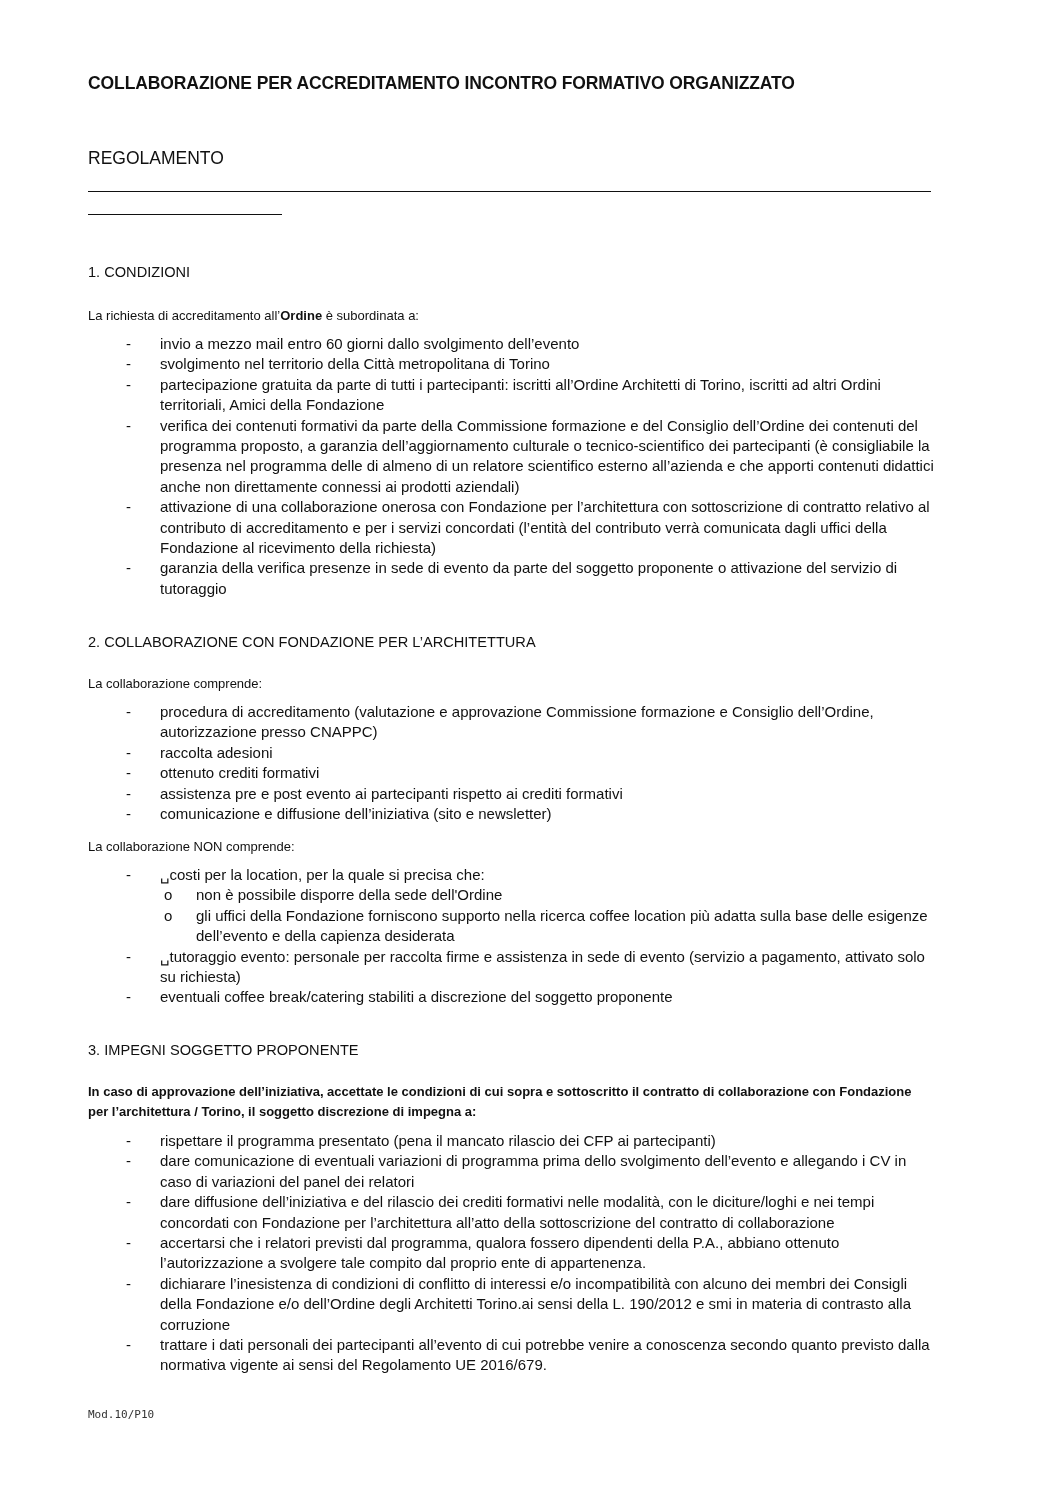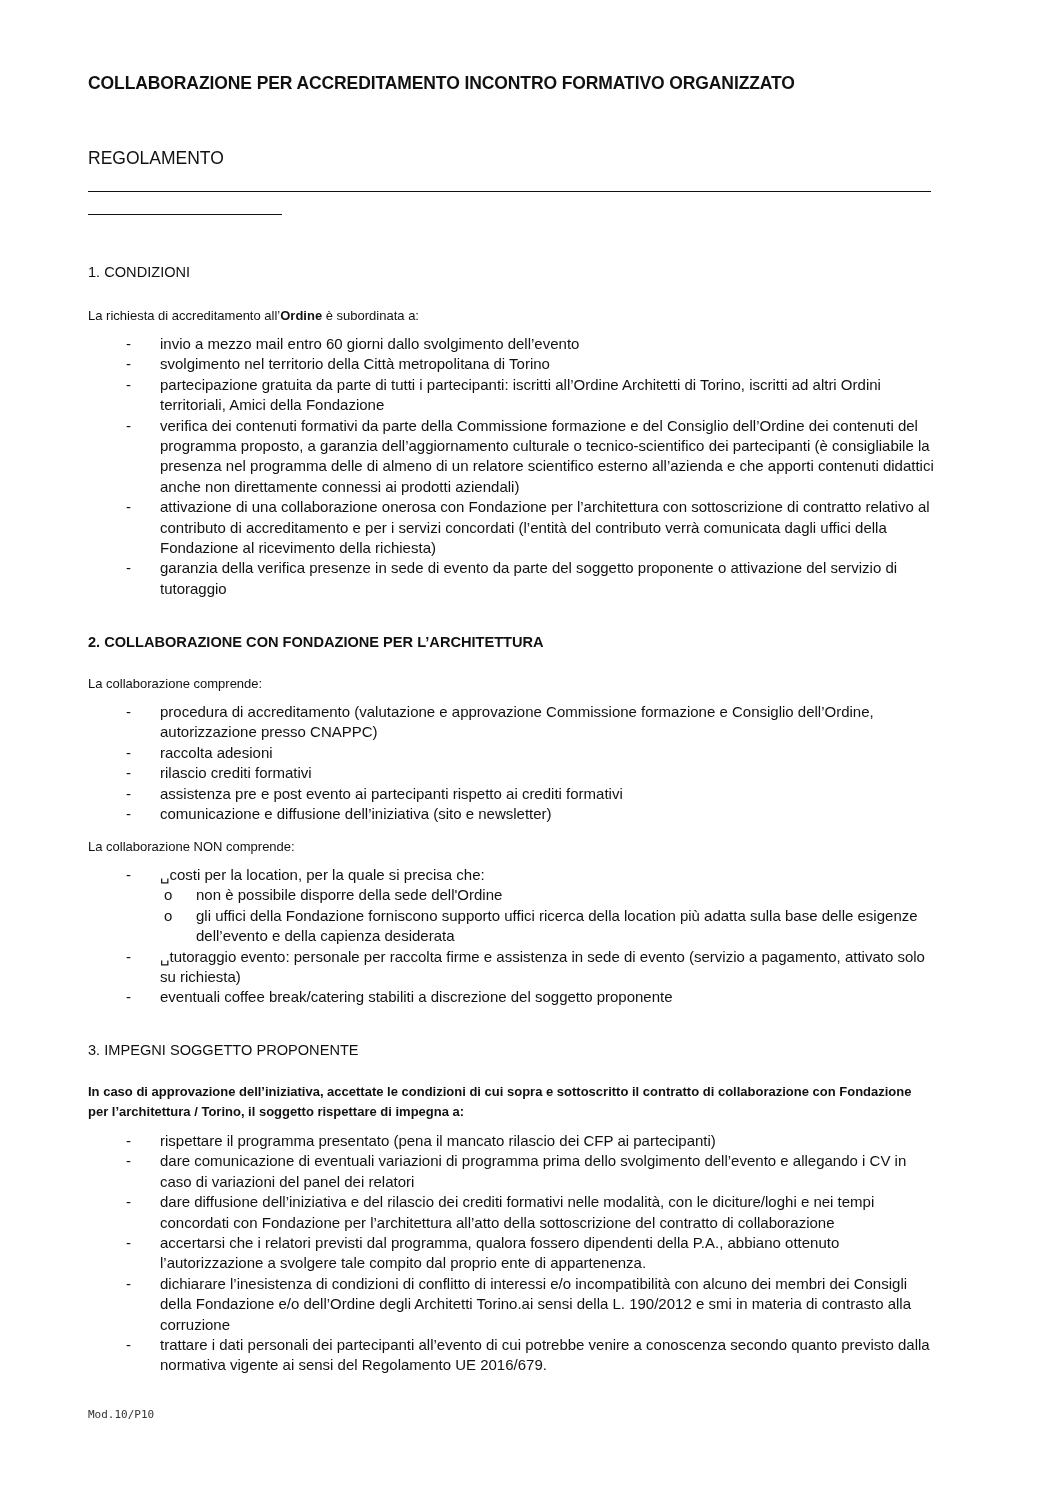--- a/index.html
+++ b/index.html
@@ -11,7 +11,7 @@
   .rule-long { position: absolute; top: 191px; left: 0; width: 843px; border-top: 1px solid #111; }
   .rule-short { position: absolute; top: 214px; left: 0; width: 194px; border-top: 1px solid #111; }
   .section-heading { position: absolute; left: 0; font-size: 14.6px; }
-  .section-heading.bold { font-weight: bold; }
+  .section-heading.bold { font-weight: normal; }
   .lead { position: absolute; left: 0; font-size: 13px; line-height: 20.4px; }
   .lead b { font-weight: bold; }
   ul.dash { position: absolute; left: 0; margin: 8px; padding: 0; list-style: none; font-size: 15px; line-height: 20.4px; width: 845px; }

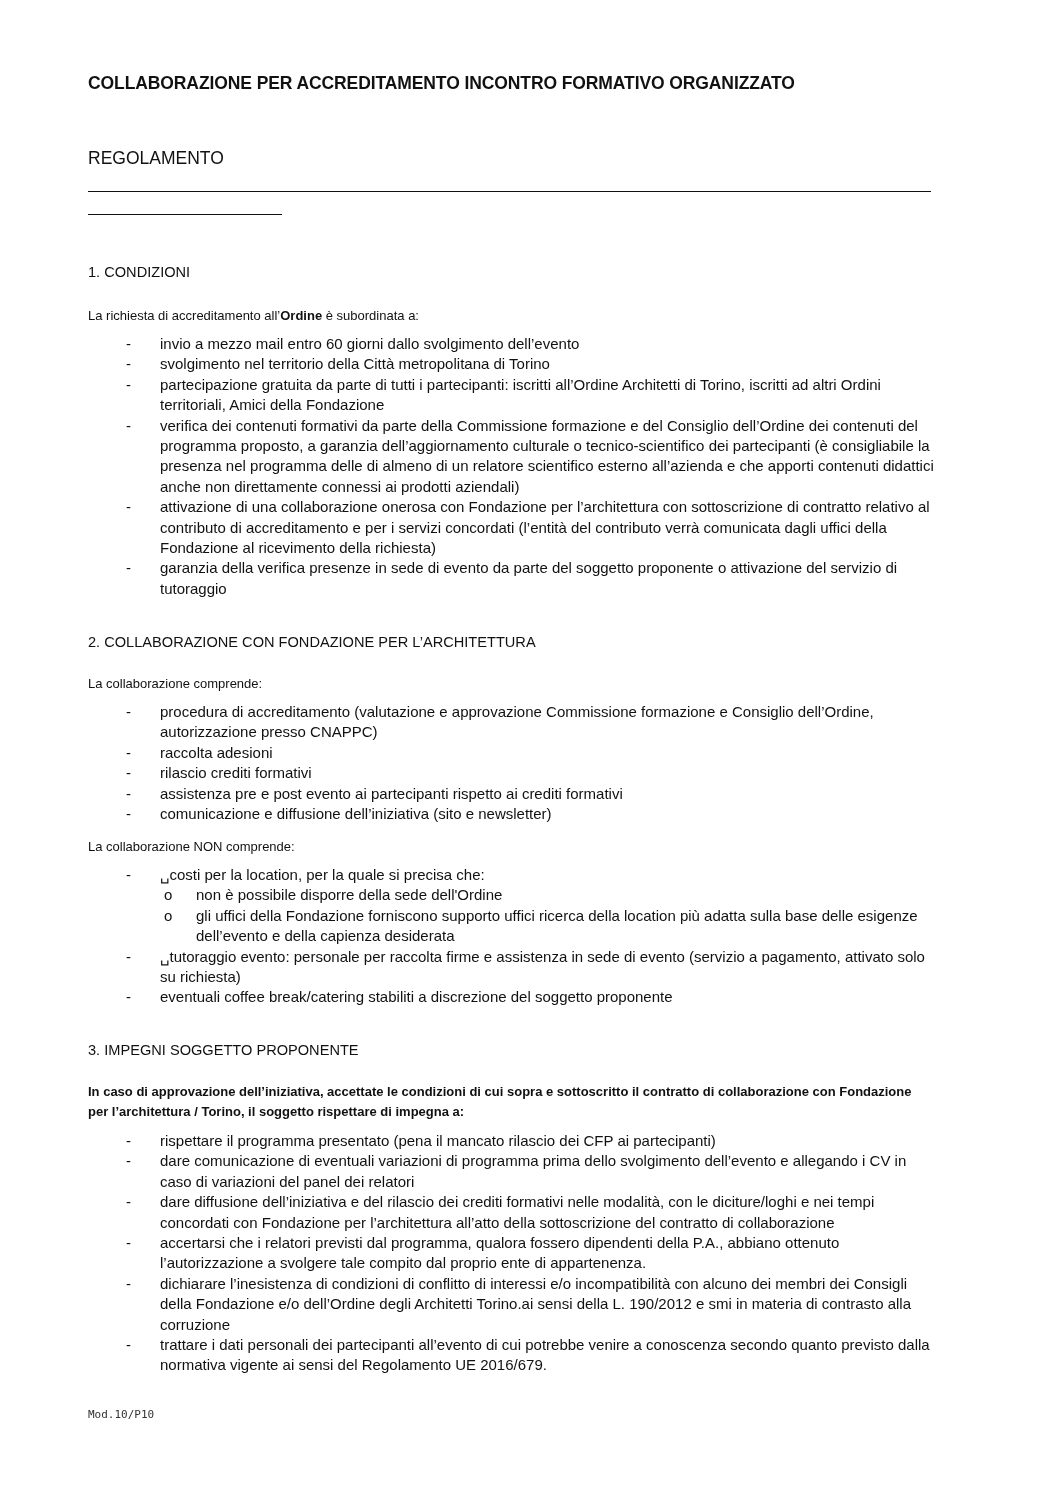--- a/index.html
+++ b/index.html
@@ -49,7 +49,7 @@
   <ul class="dash" style="top:694px">
     <li>procedura di accreditamento (valutazione e approvazione Commissione formazione e Consiglio dell’Ordine, autorizzazione presso CNAPPC)</li>
     <li>raccolta adesioni</li>
-    <li>rilascio crediti formativi</li>
+    <li>ottenuto crediti formativi</li>
     <li>assistenza pre e post evento ai partecipanti rispetto ai crediti formativi</li>
     <li>comunicazione e diffusione dell’iniziativa (sito e newsletter)</li>
   </ul>

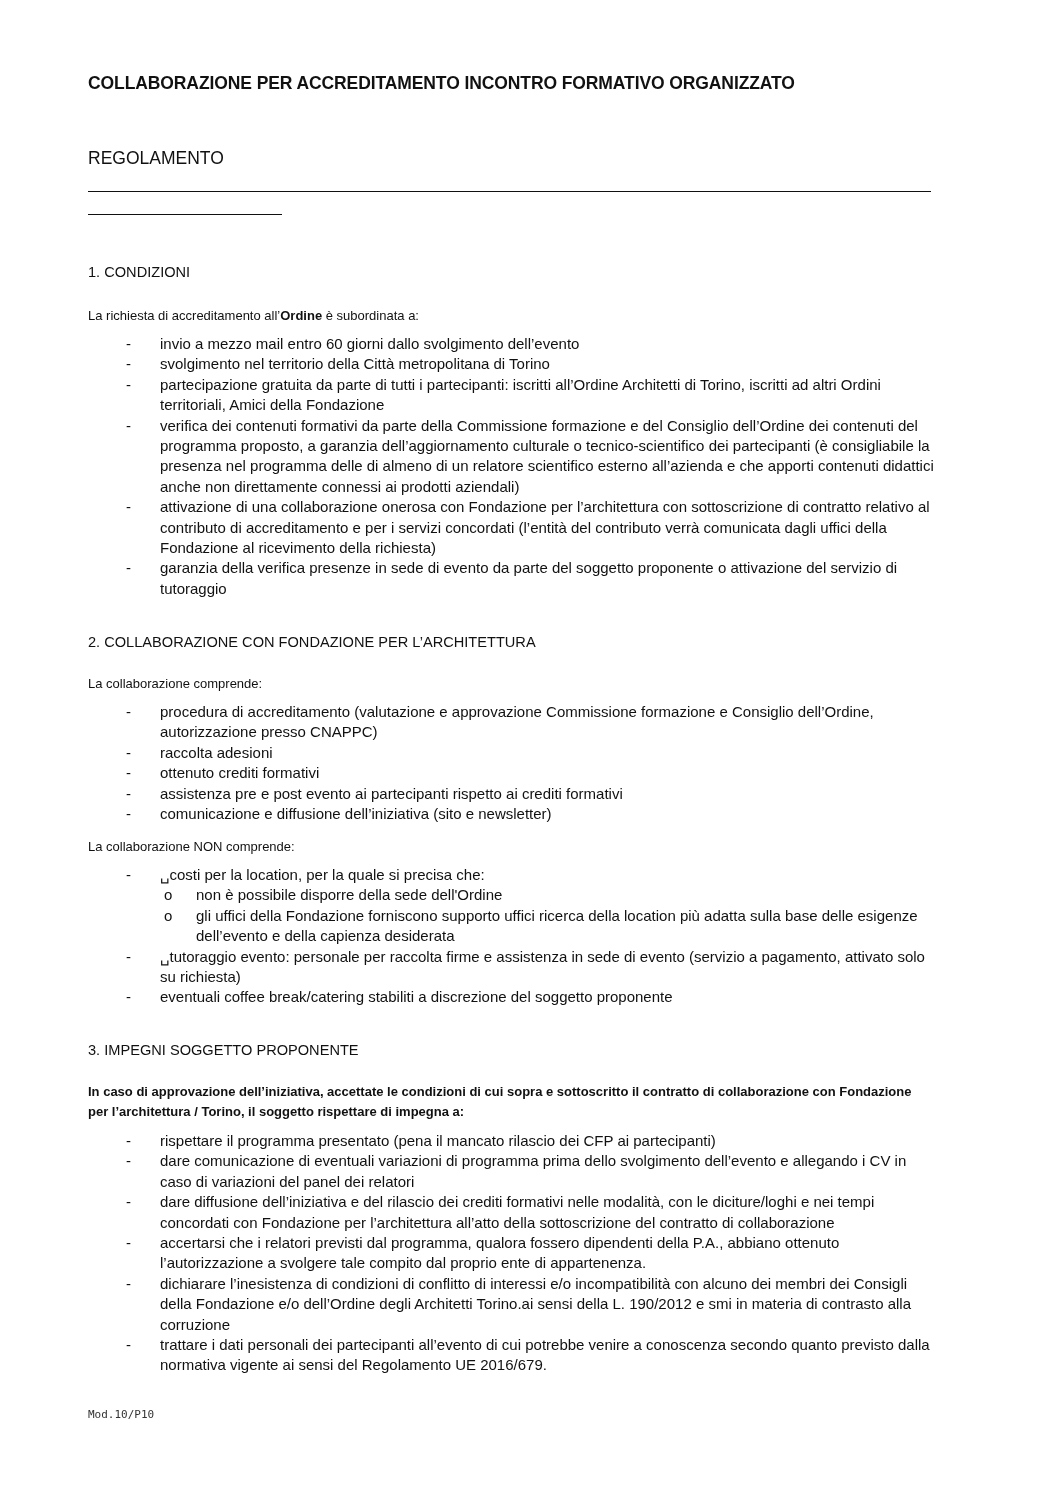--- a/index.html
+++ b/index.html
@@ -60,7 +60,7 @@
       <span>␣costi per la location, per la quale si precisa che:</span>
       <ul class="circ">
         <li>non è possibile disporre della sede dell'Ordine</li>
-        <li>gli uffici della Fondazione forniscono supporto uffici ricerca della location più adatta sulla base delle esigenze dell’evento e della capienza desiderata</li>
+        <li>gli uffici della Fondazione forniscono supporto nella ricerca coffee location più adatta sulla base delle esigenze dell’evento e della capienza desiderata</li>
       </ul>
     </li>
     <li>␣tutoraggio evento: personale per raccolta firme e assistenza in sede di evento (servizio a pagamento, attivato solo su richiesta)</li>

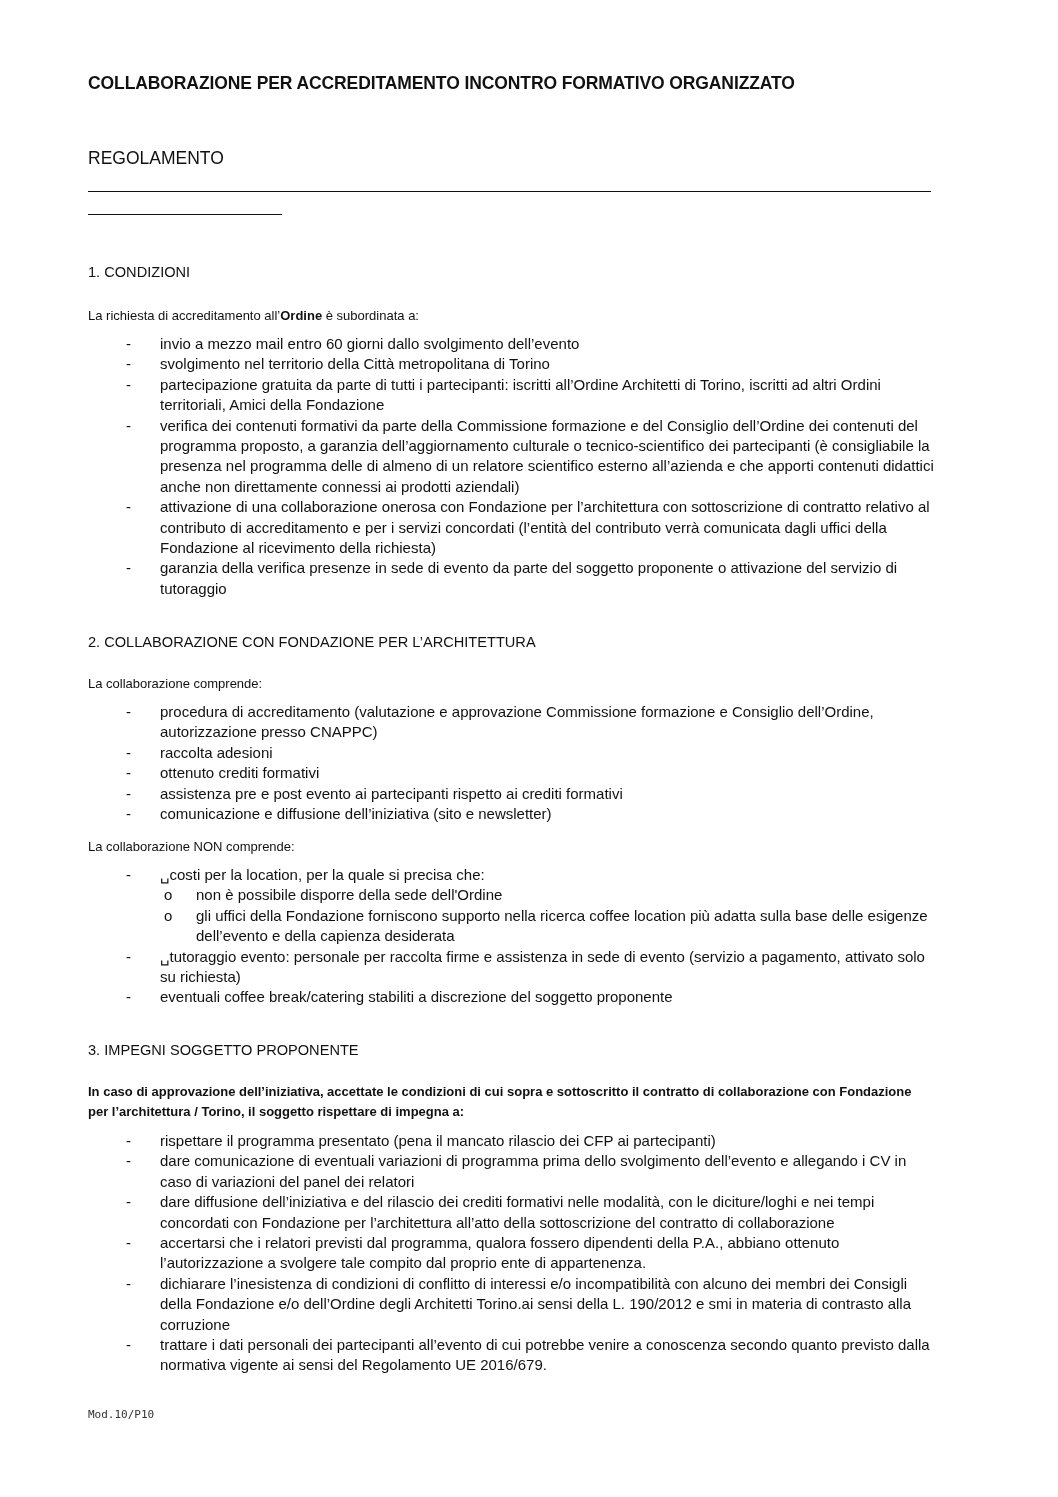--- a/index.html
+++ b/index.html
@@ -68,7 +68,7 @@
   </ul>
 
   <div class="section-heading" style="top:1042px">3. IMPEGNI SOGGETTO PROPONENTE</div>
-  <div class="lead" style="top:1082px; font-weight:bold; width:845px;"><span>In caso di approvazione dell’iniziativa, accettate le condizioni di cui sopra e sottoscritto il contratto di collaborazione con </span><span>Fondazione</span><span> per l’architettura / Torino, il soggetto rispettare di impegna a:</span></div>
+  <div class="lead" style="top:1082px; font-weight:bold; width:845px;"><span>In caso di approvazione dell’iniziativa, accettate le condizioni di cui sopra e sottoscritto il contratto di collaborazione con </span><span>Fondazione</span><span> per l’architettura / Torino, il soggetto discrezione di impegna a:</span></div>
   <ul class="dash" style="top:1123px">
     <li>rispettare il programma presentato (pena il mancato rilascio dei CFP ai partecipanti)</li>
     <li>dare comunicazione di eventuali variazioni di programma prima dello svolgimento dell’evento e allegando i CV in caso di variazioni del panel dei relatori</li>

